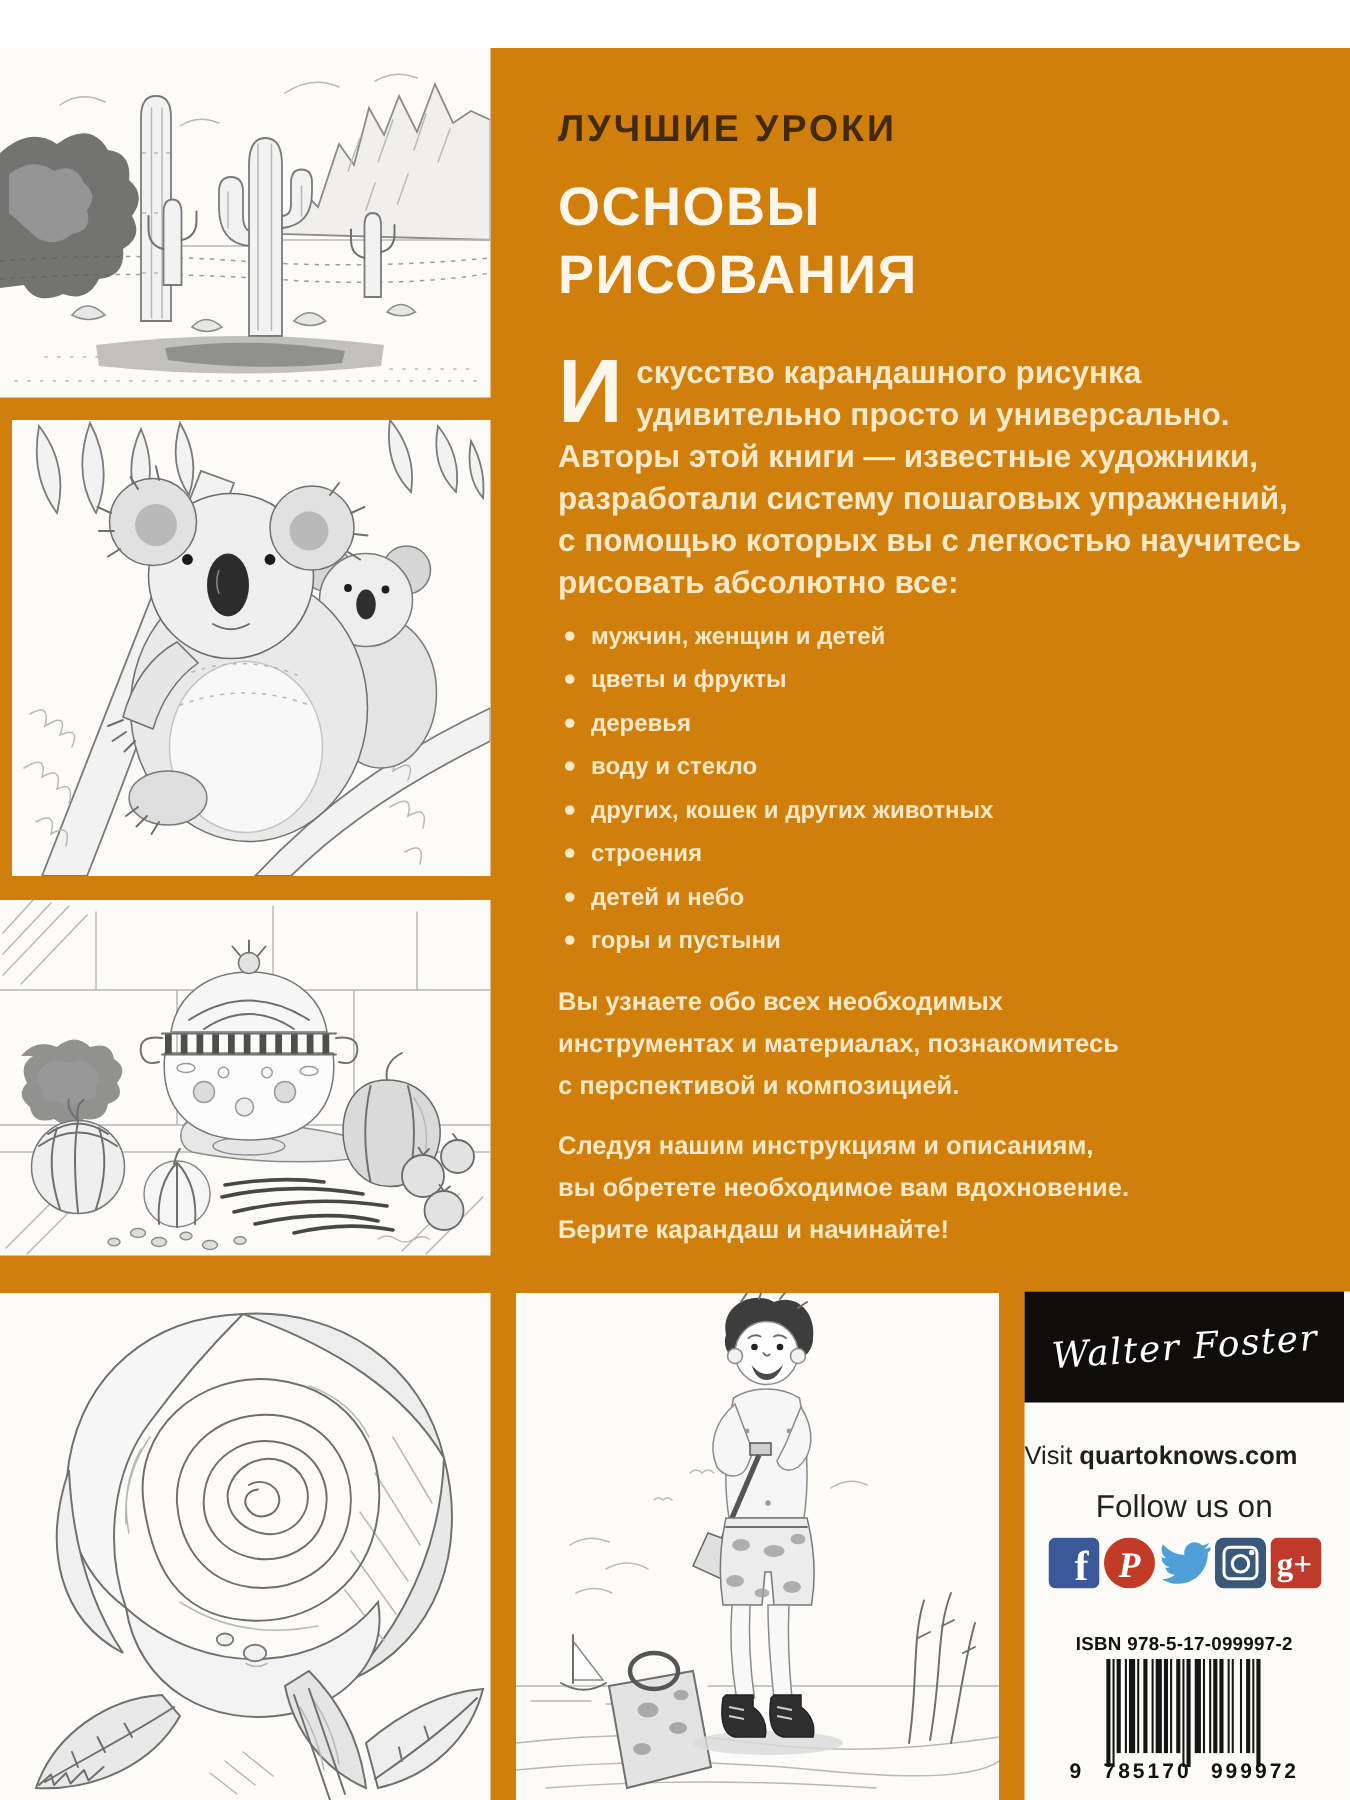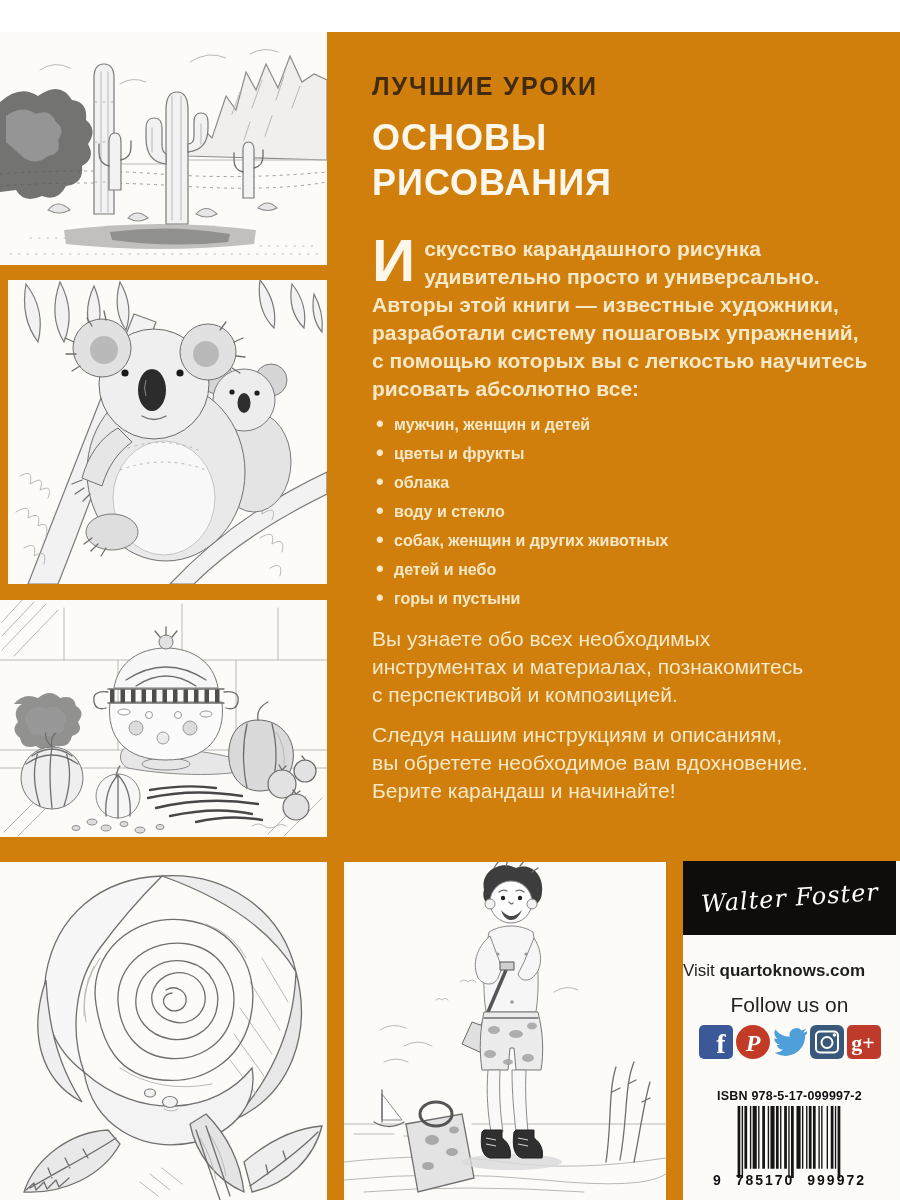--- a/index.html
+++ b/index.html
@@ -209,7 +209,7 @@
       <ul class="bullets">
         <li>мужчин, женщин и детей</li>
         <li>цветы и фрукты</li>
-        <li>облака</li>
+        <li>деревья</li>
         <li>воду и стекло</li>
         <li>собак, женщин и других животных</li>
         <li>детей и небо</li>

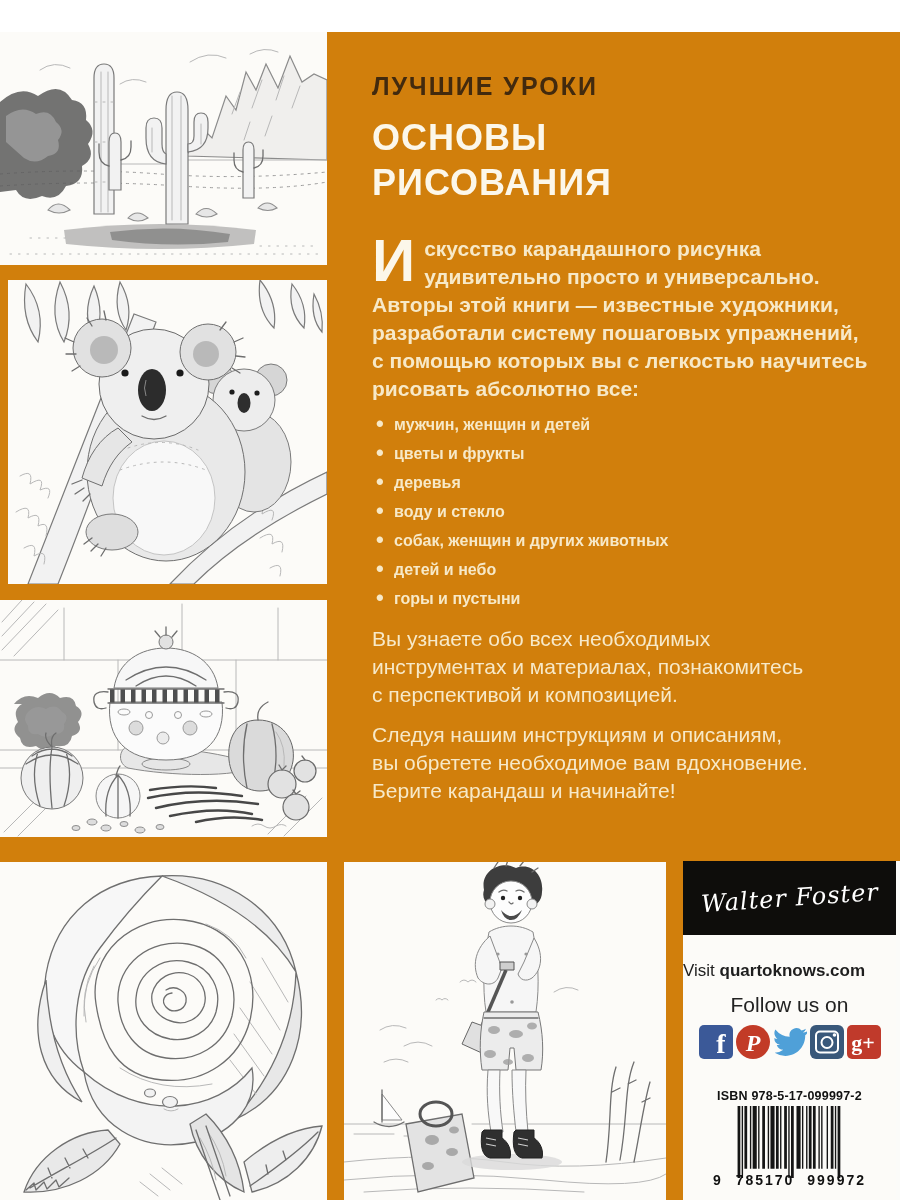--- a/index.html
+++ b/index.html
@@ -211,7 +211,7 @@
         <li>цветы и фрукты</li>
         <li>деревья</li>
         <li>воду и стекло</li>
-        <li>собак, женщин и других животных</li>
+        <li>других, кошек и других животных</li>
         <li>детей и небо</li>
         <li>горы и пустыни</li>
       </ul>

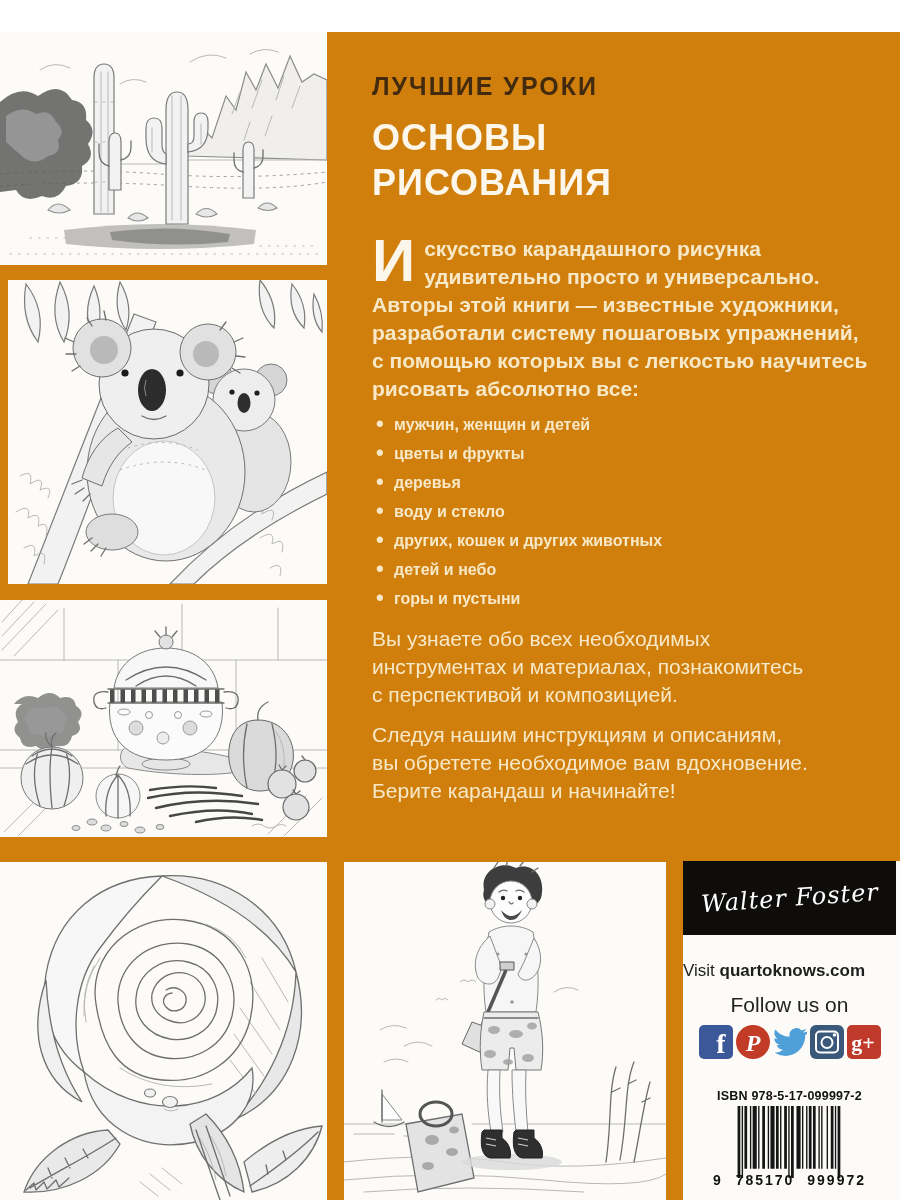--- a/index.html
+++ b/index.html
@@ -212,6 +212,7 @@
         <li>деревья</li>
         <li>воду и стекло</li>
         <li>других, кошек и других животных</li>
+        <li>строения</li>
         <li>детей и небо</li>
         <li>горы и пустыни</li>
       </ul>

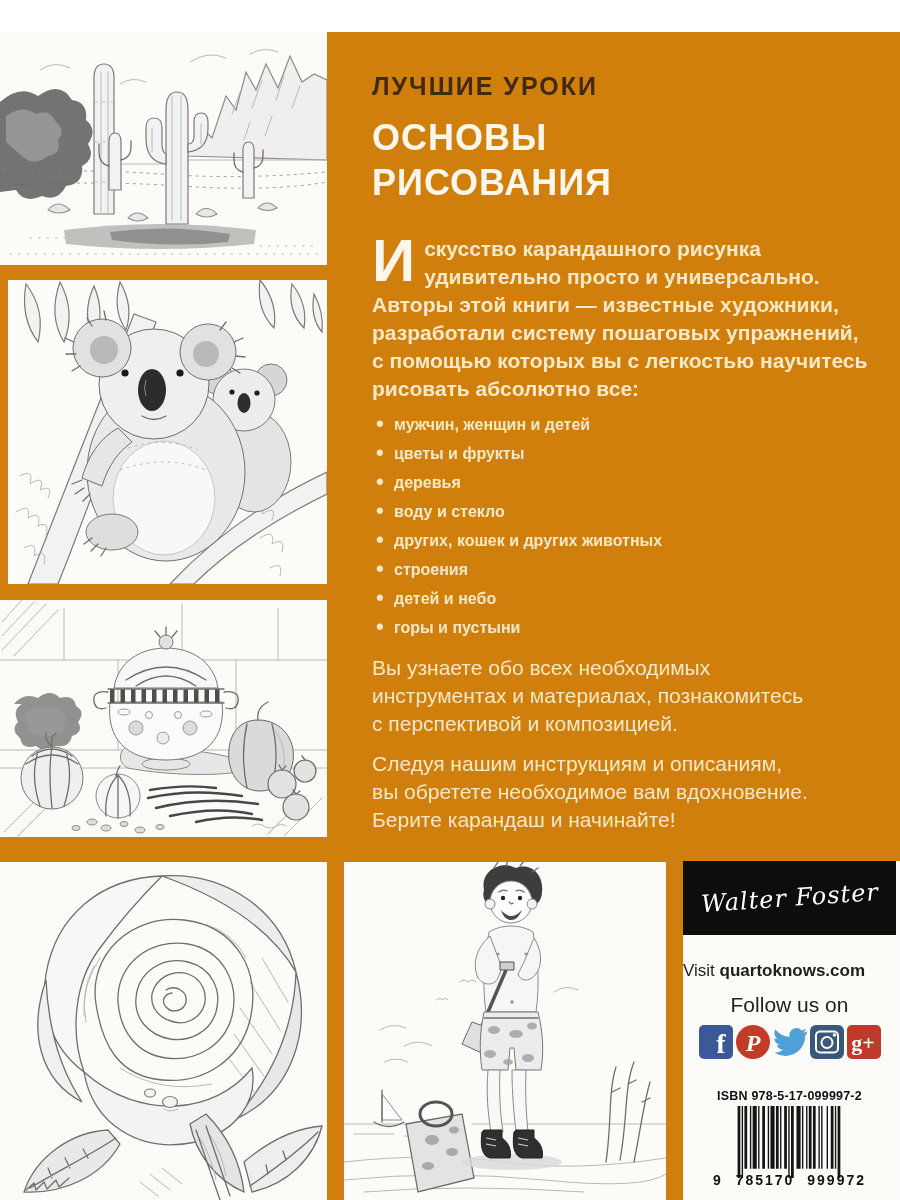--- a/index.html
+++ b/index.html
@@ -31,7 +31,7 @@
   .bullets{margin:8px 0 0 0;padding:0;list-style:none;font-size:16px;line-height:28px;font-weight:700;}
   .bullets li{position:relative;padding-left:22px;margin-bottom:1px;}
   .bullets li::before{content:"\2022";position:absolute;left:4px;top:-1px;font-size:22px;}
-  .para{margin:12px 0 0 0;font-size:21px;line-height:28px;font-weight:400;white-space:pre-line;}
+  .para{margin:12px 0 0 0;font-size:17px;line-height:28px;font-weight:700;white-space:pre-line;}
 
   
   .right-col{position:absolute;left:683px;top:829px;width:213px;height:339px;background:#FCFBF8;}

